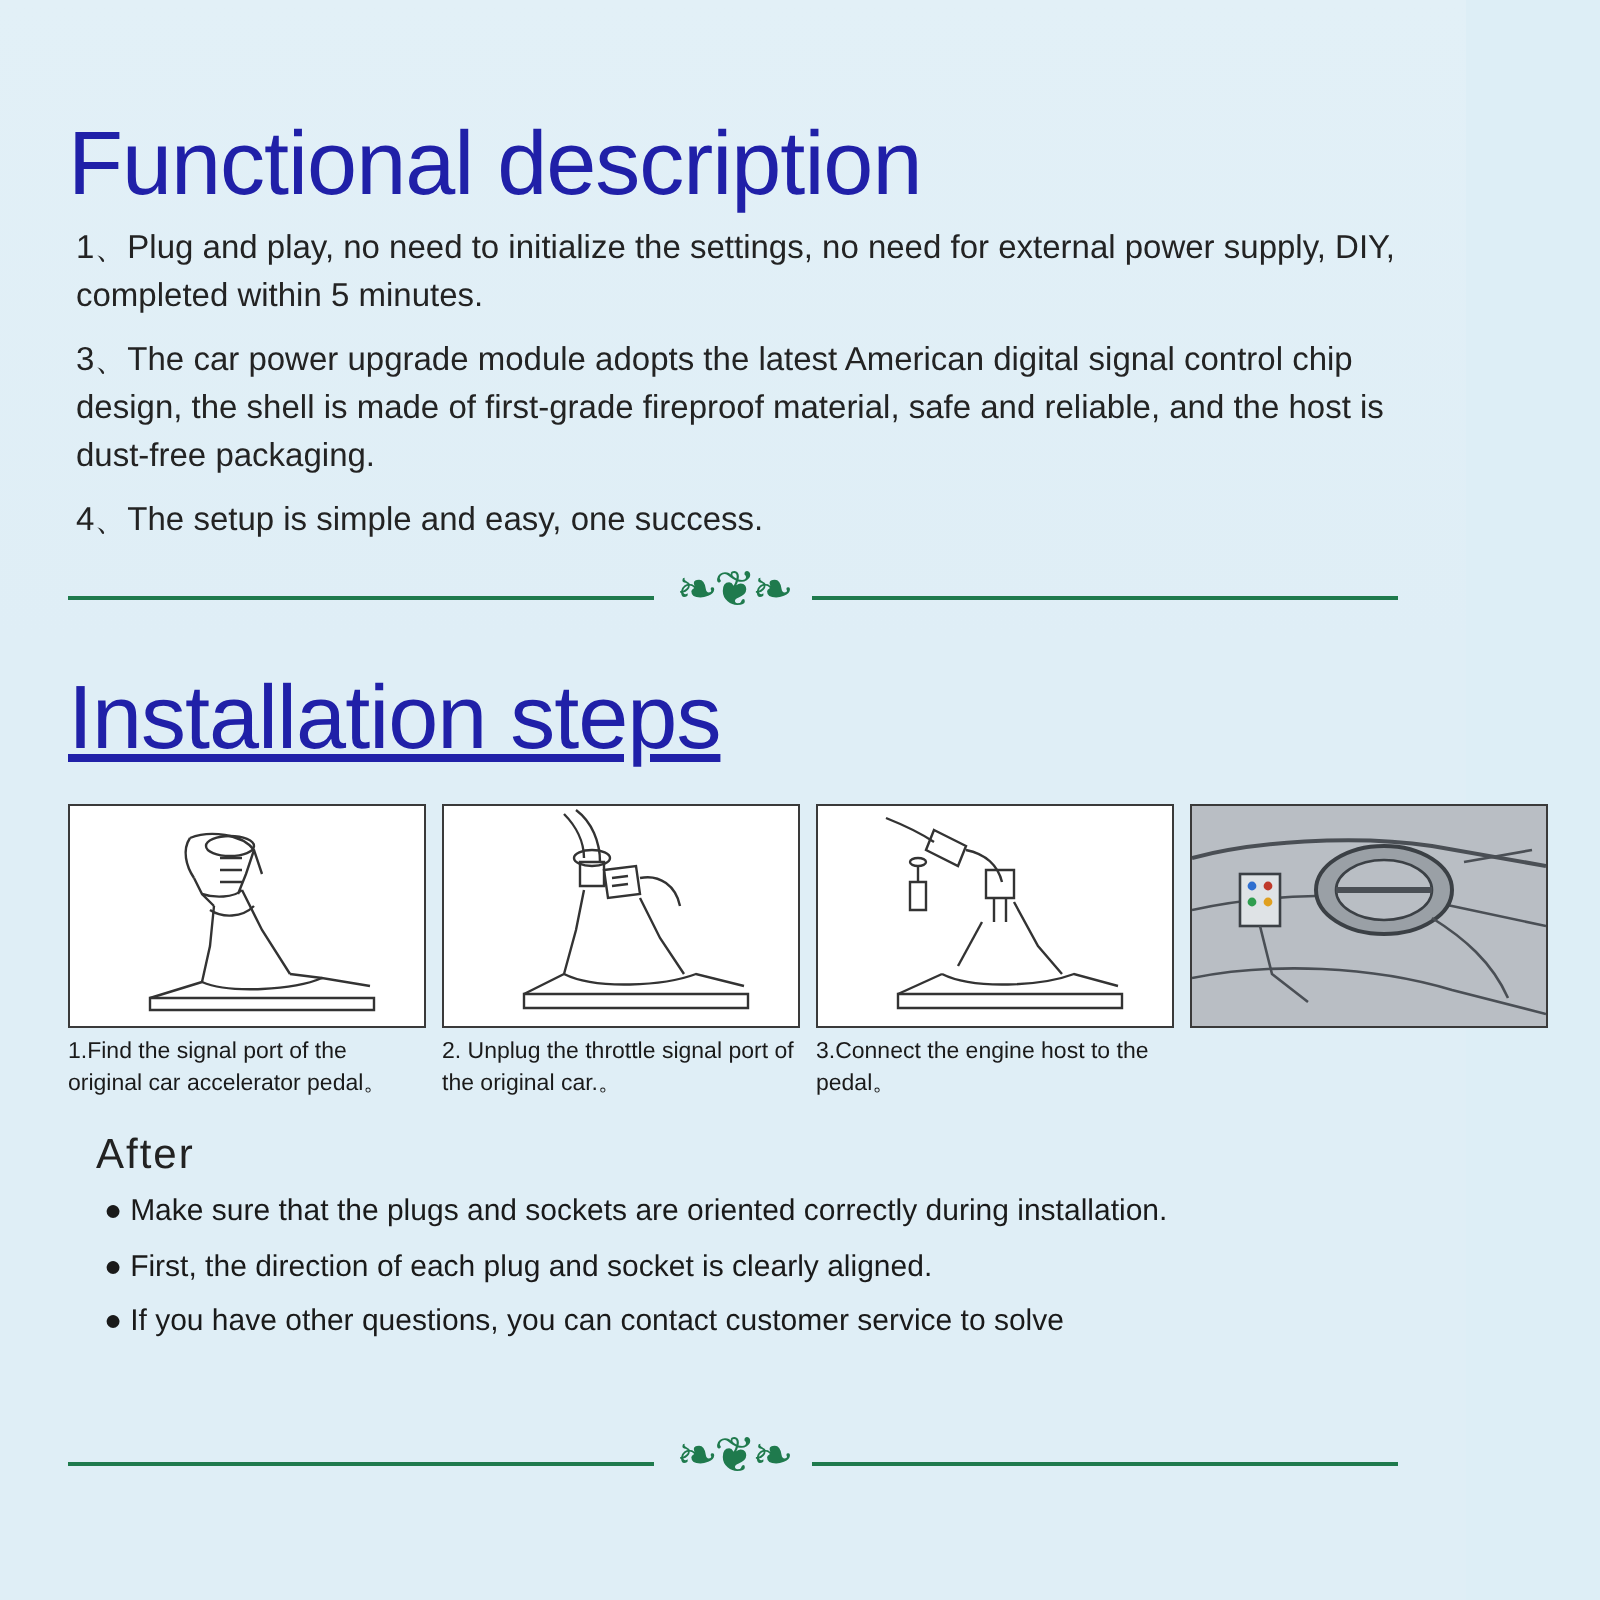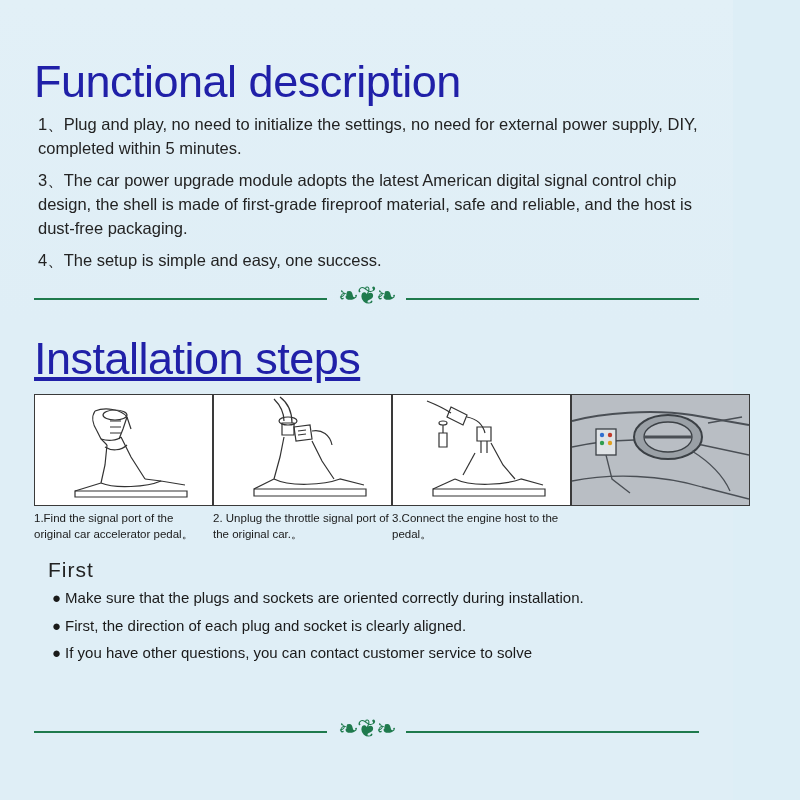--- a/index.html
+++ b/index.html
@@ -68,8 +68,8 @@
   }
   .steps {
     display: flex;
-    gap: 0;
-    margin-top: 12px;
+    gap: 8px;
+    margin-top: 20px;
   }
   .step {
     width: 179px;

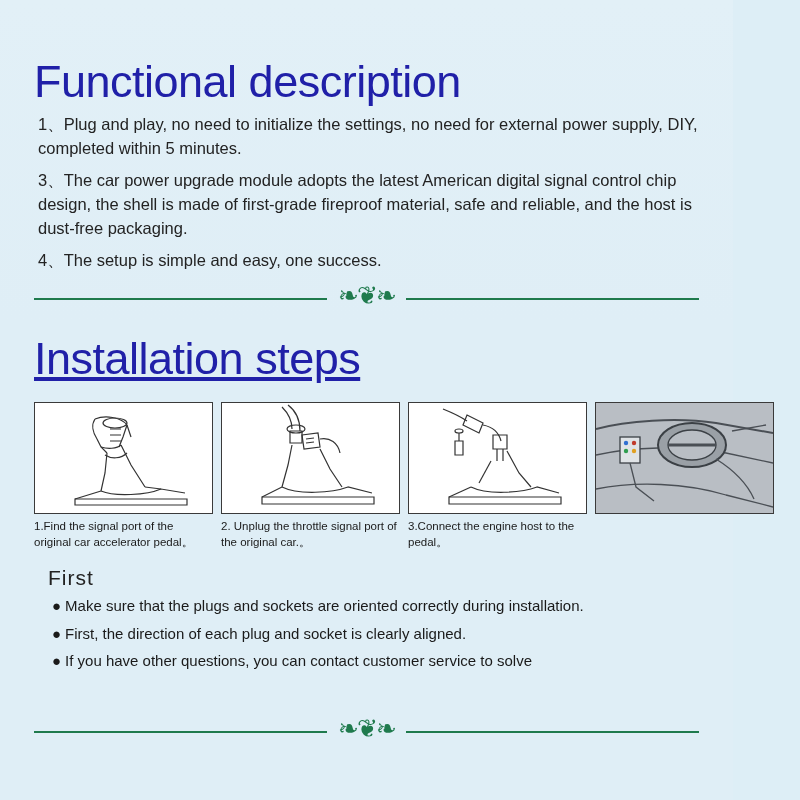--- a/index.html
+++ b/index.html
@@ -232,7 +232,7 @@
 
   </div>
 
-  <div class="tips-title">First</div>
+  <div class="tips-title">After</div>
 
   <div>
     <div class="tip"><span class="bullet">●</span><span>Make sure that the plugs and sockets are oriented correctly during installation.</span></div>

